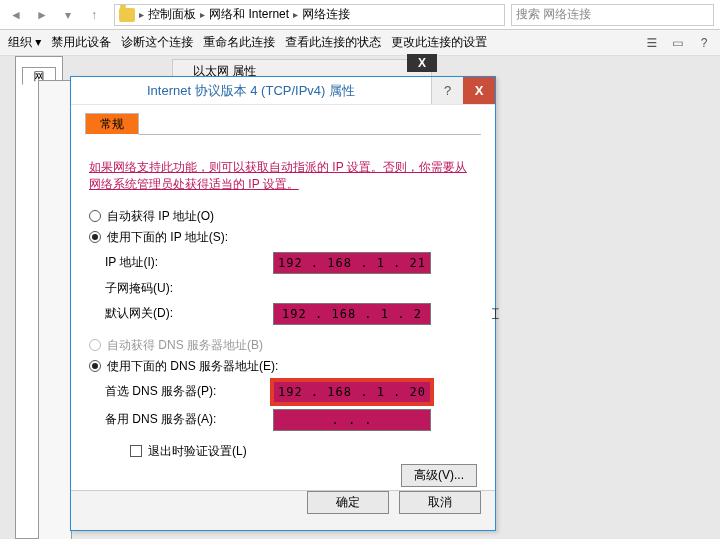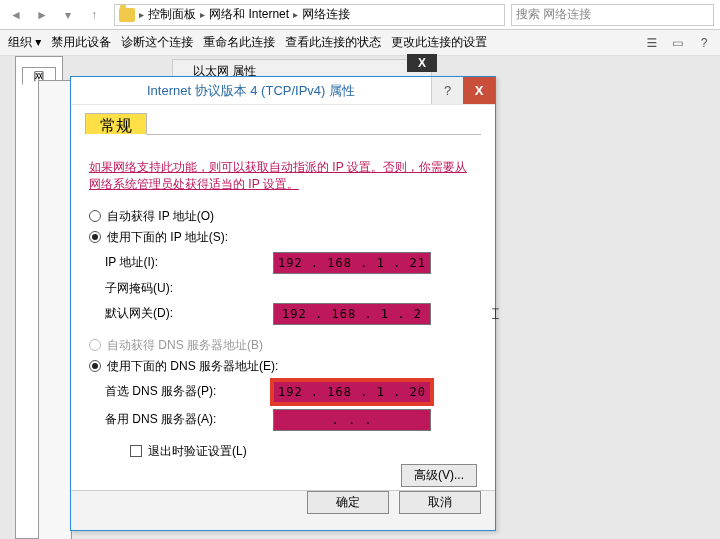--- a/index.html
+++ b/index.html
@@ -39,7 +39,7 @@
 
 .body { padding: 8px 14px 0 14px; }
 .tabrow { height: 22px; border-bottom: 1px solid #bbb; position: relative; }
-.tabrow .tab { position: absolute; top: 0; left: 0; height: 22px; padding: 2px 14px; border: 1px solid #bbb; border-bottom: 1px solid #fff; background: #fde047; font-size: 16px; }
+.tabrow .tab { position: absolute; top: 0; left: 0; height: 22px; padding: 2px 14px; border: 1px solid #bbb; border-bottom: 1px solid #fff; background: #f97316; font-size: 12px; }
 
 .desc { margin: 24px 4px 14px 4px; line-height: 1.45; color: #be185d; text-decoration: underline; }
 

